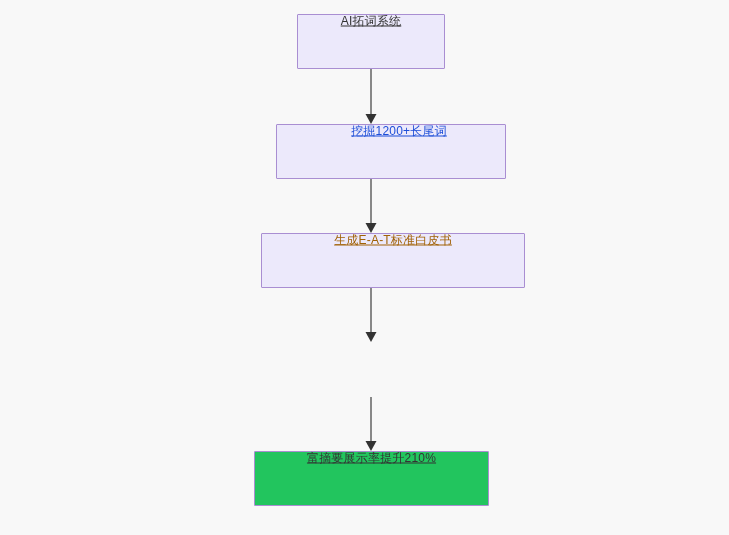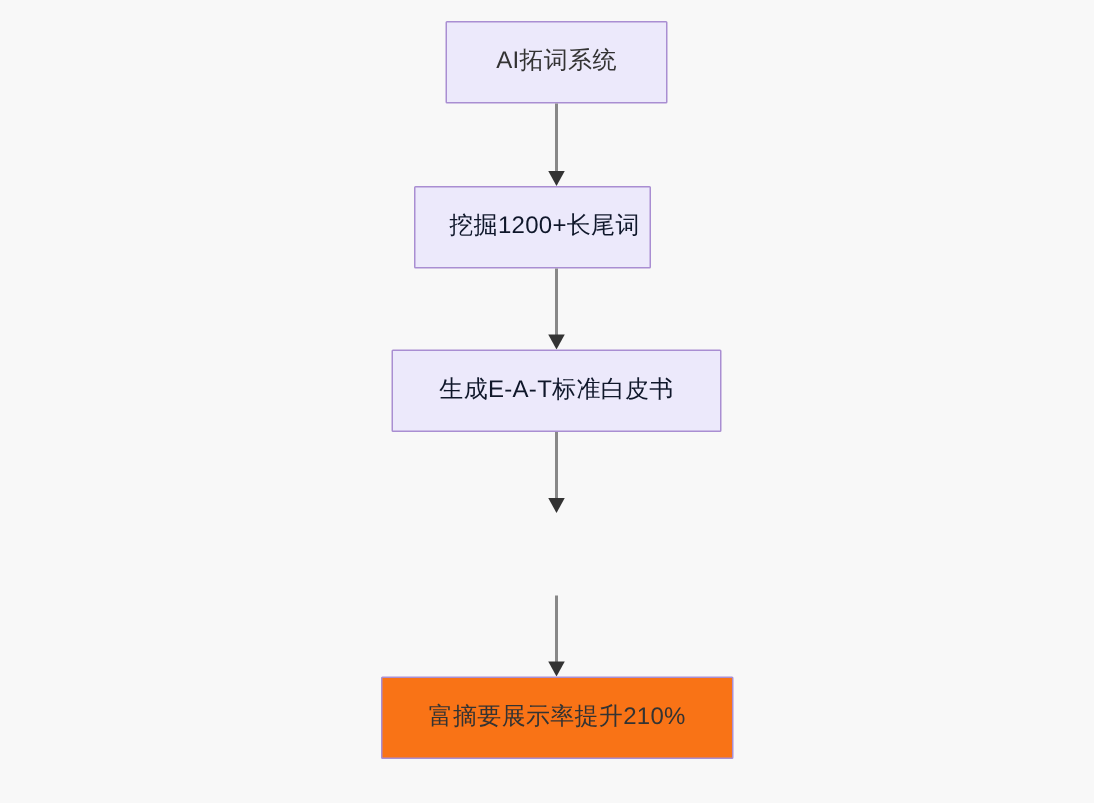--- a/index.html
+++ b/index.html
@@ -25,13 +25,13 @@
     border: 1.6px solid #a98ed2;
     border-radius: 1px;
     display: flex;
-    align-items: center;
     justify-content: center;
     color: #333333;
-    font-size: 16px;
+    font-size: 12px;
     line-height: 1;
     letter-spacing: 0.2px;
     white-space: nowrap;
+    text-decoration: underline;
   }
   .node-label {
     display: block;

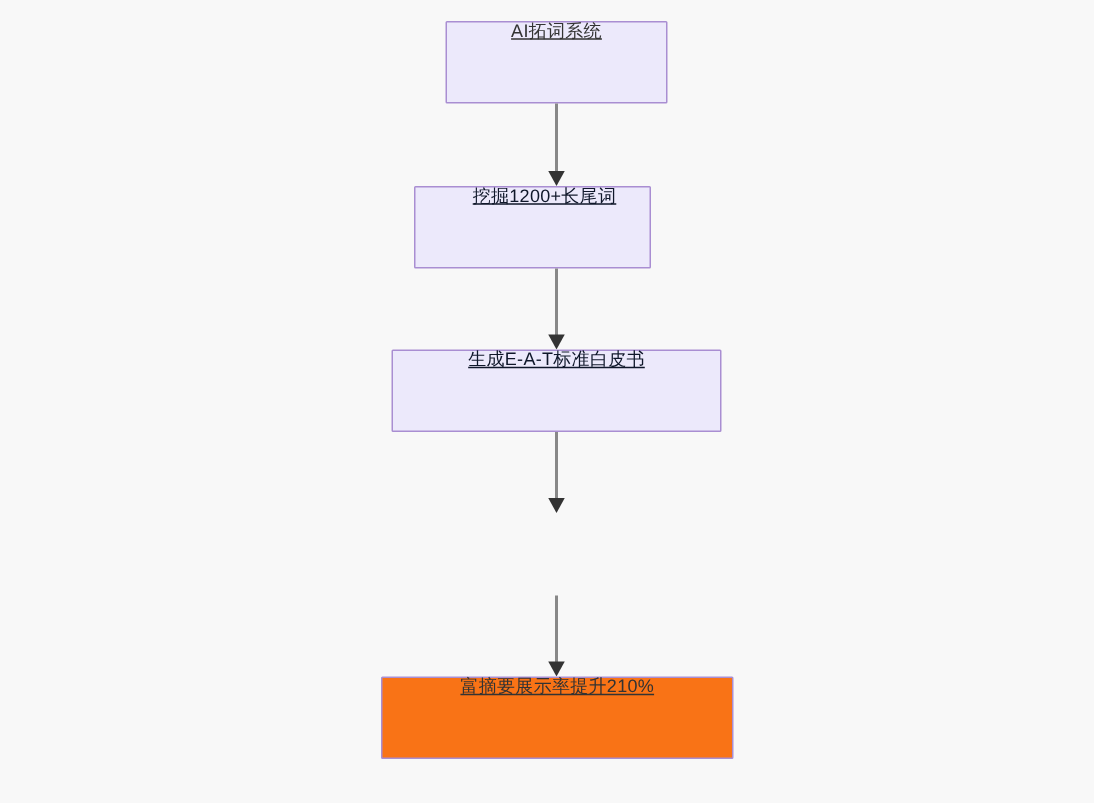--- a/index.html
+++ b/index.html
@@ -62,7 +62,7 @@
     </svg>
   </div>
 
-  <div class="node" id="node-n2" style="left: 276px; top: 124px; width: 158px; height: 55px; background: rgb(236, 233, 251); border-color: rgb(169, 142, 210); color: #0f172a; padding-left: 16px;">
+  <div class="node" id="node-n2" style="left: 276px; top: 124px; width: 230px; height: 55px; background: rgb(236, 233, 251); border-color: rgb(169, 142, 210); color: #1d4ed8; padding-left: 16px;">
     <span class="node-label">挖掘1200+长尾词</span>
   </div>
 

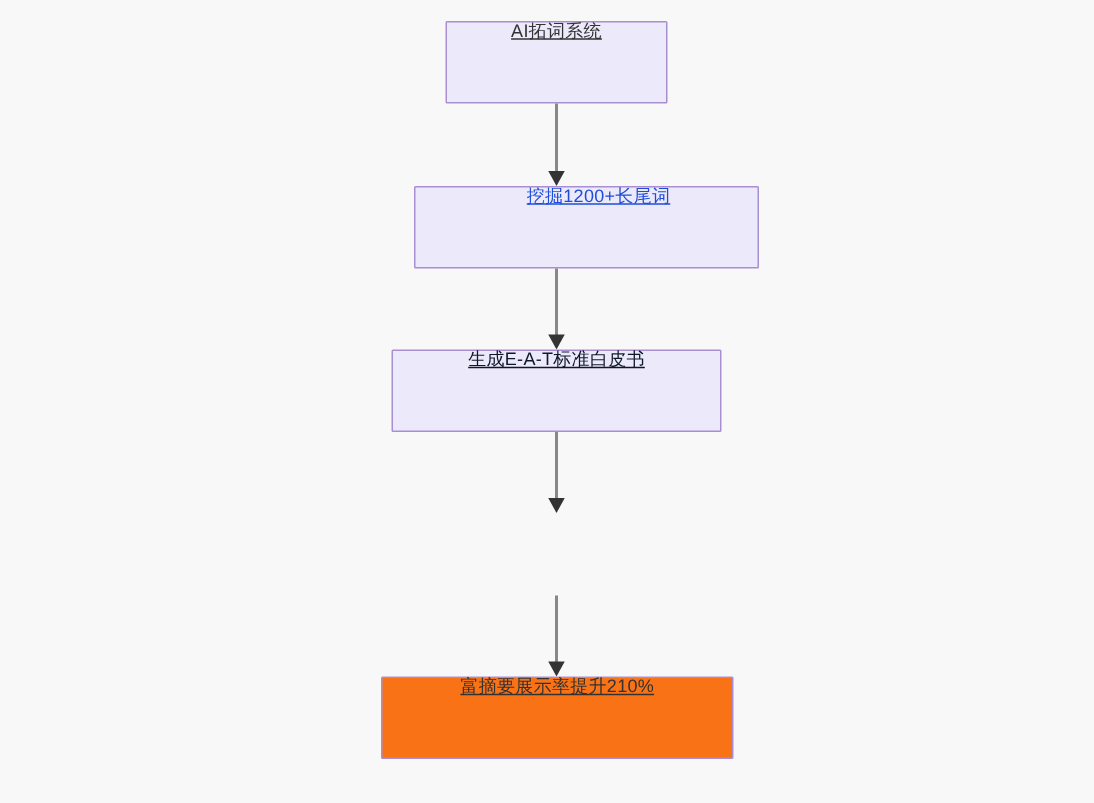--- a/index.html
+++ b/index.html
@@ -73,7 +73,7 @@
     </svg>
   </div>
 
-  <div class="node" id="node-n3" style="left: 261px; top: 233px; width: 220px; height: 55px; background: rgb(236, 233, 251); border-color: rgb(169, 142, 210); color: #0f172a;">
+  <div class="node" id="node-n3" style="left: 261px; top: 233px; width: 264px; height: 55px; background: rgb(236, 233, 251); border-color: rgb(169, 142, 210); color: #a16207;">
     <span class="node-label">生成E-A-T标准白皮书</span>
   </div>
 

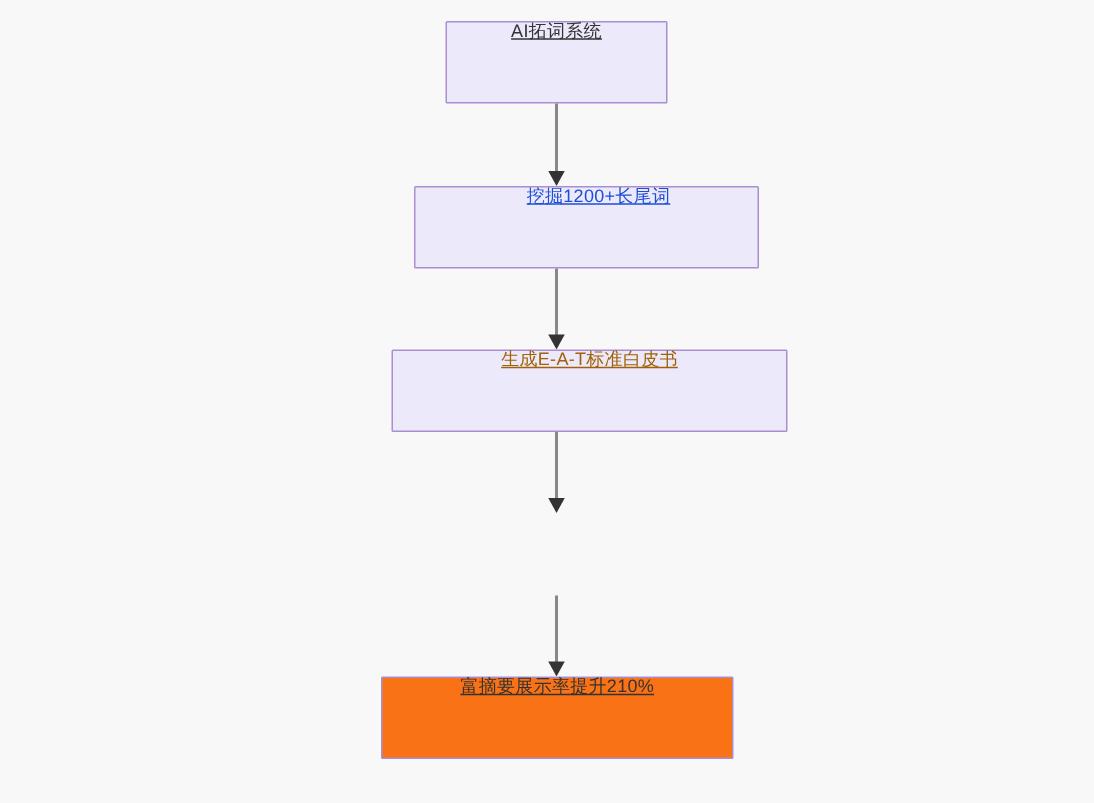--- a/index.html
+++ b/index.html
@@ -92,7 +92,7 @@
     </svg>
   </div>
 
-  <div class="node" id="node-n5" style="left: 254px; top: 451px; width: 235px; height: 55px; background: #f97316; border-color: rgb(169, 142, 210); color: rgb(51, 51, 51);">
+  <div class="node" id="node-n5" style="left: 254px; top: 451px; width: 235px; height: 55px; background: #22c55e; border-color: rgb(169, 142, 210); color: rgb(51, 51, 51);">
     <span class="node-label">富摘要展示率提升210%</span>
   </div>
 

